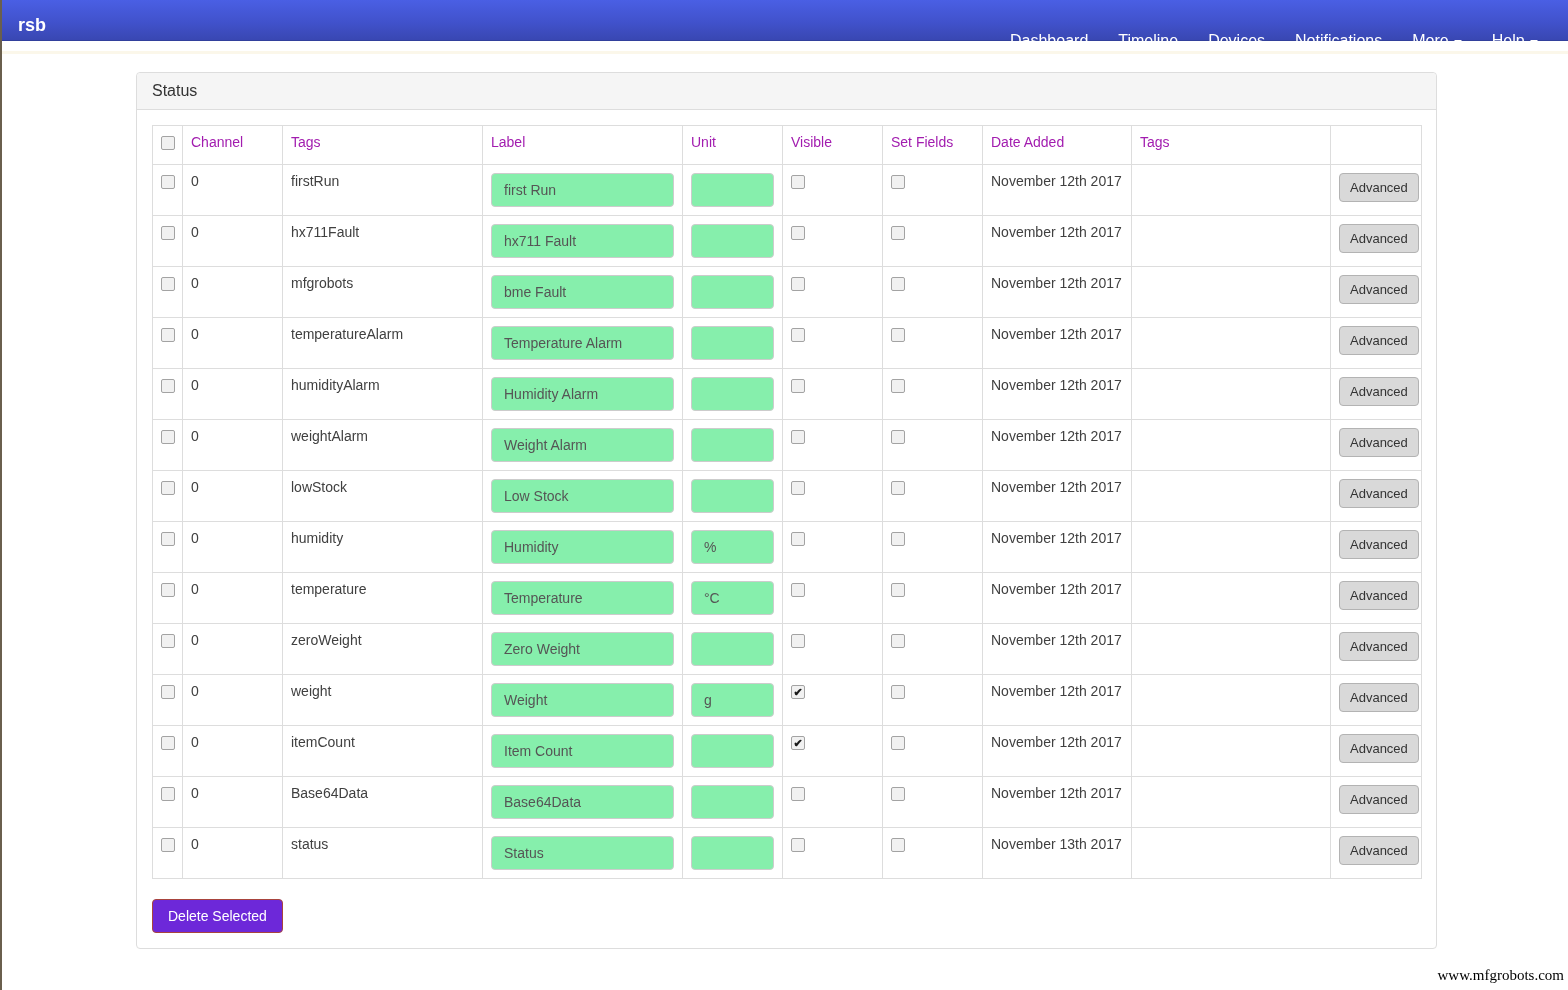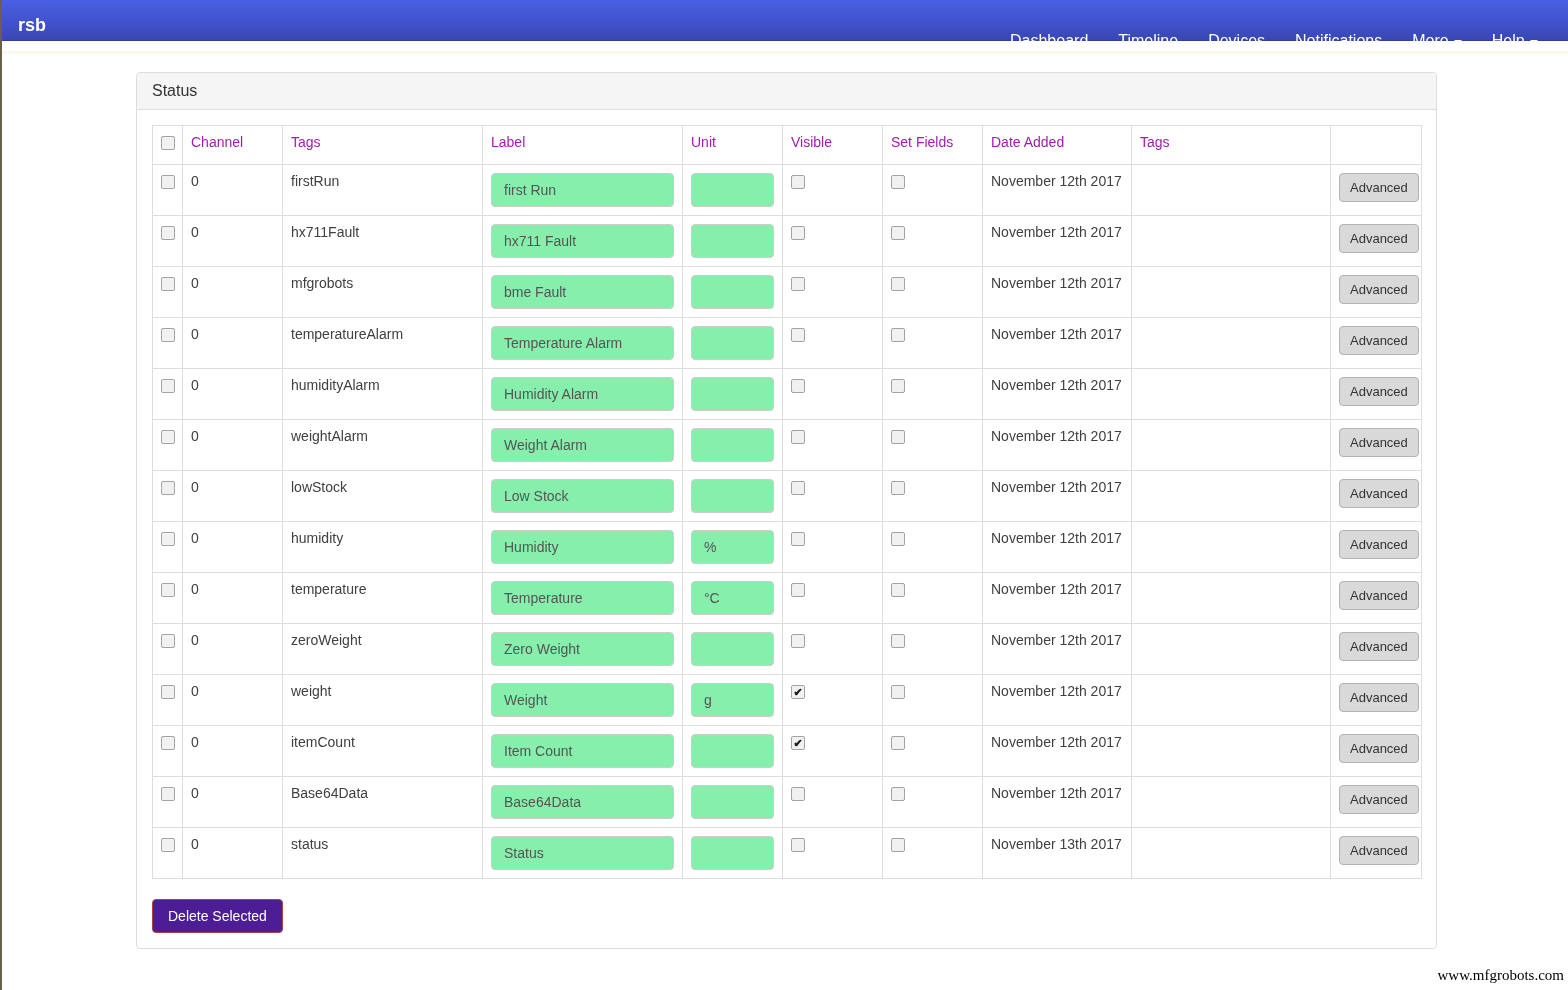--- a/index.html
+++ b/index.html
@@ -77,7 +77,7 @@
   }
   .btn-danger {
     margin-top:20px; padding:8px 15px; font-size:14px; color:#fff;
-    background:#4c1d95; border:1px solid #a8443e; border-radius:4px;
+    background:#6d28d9; border:1px solid #a8443e; border-radius:4px;
     font-family:"Liberation Sans", sans-serif; cursor:pointer;
   }
 

